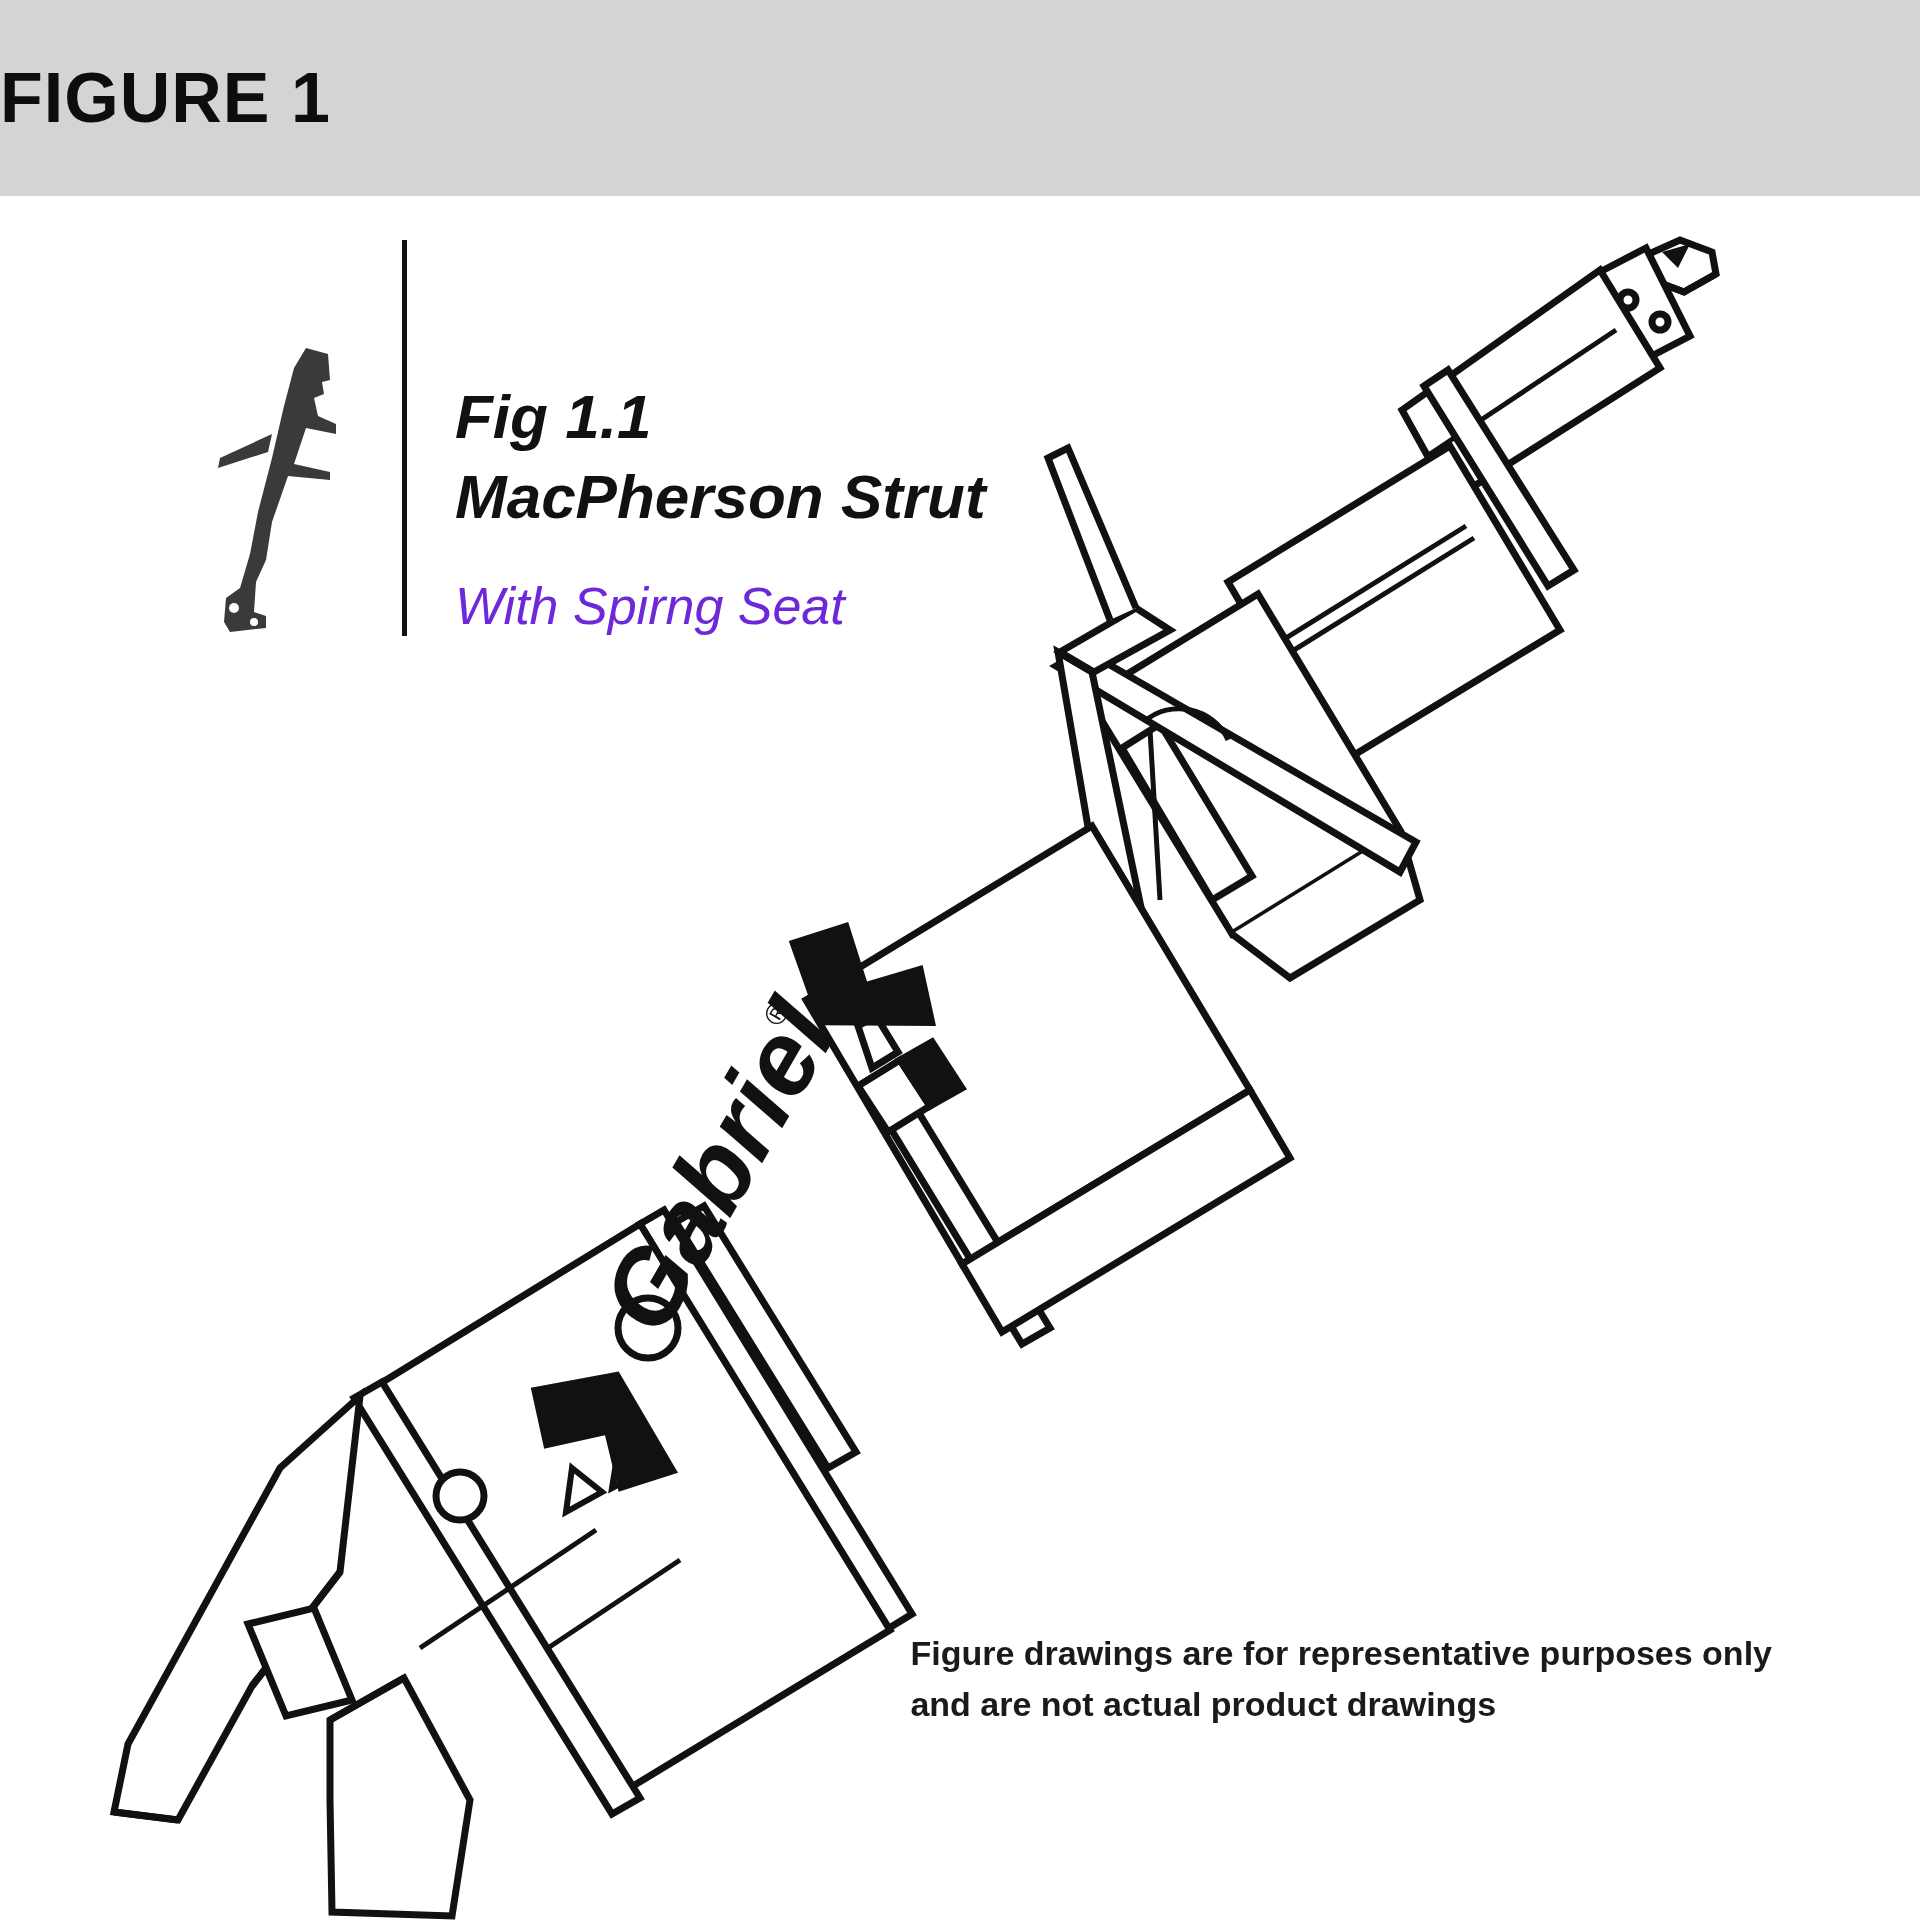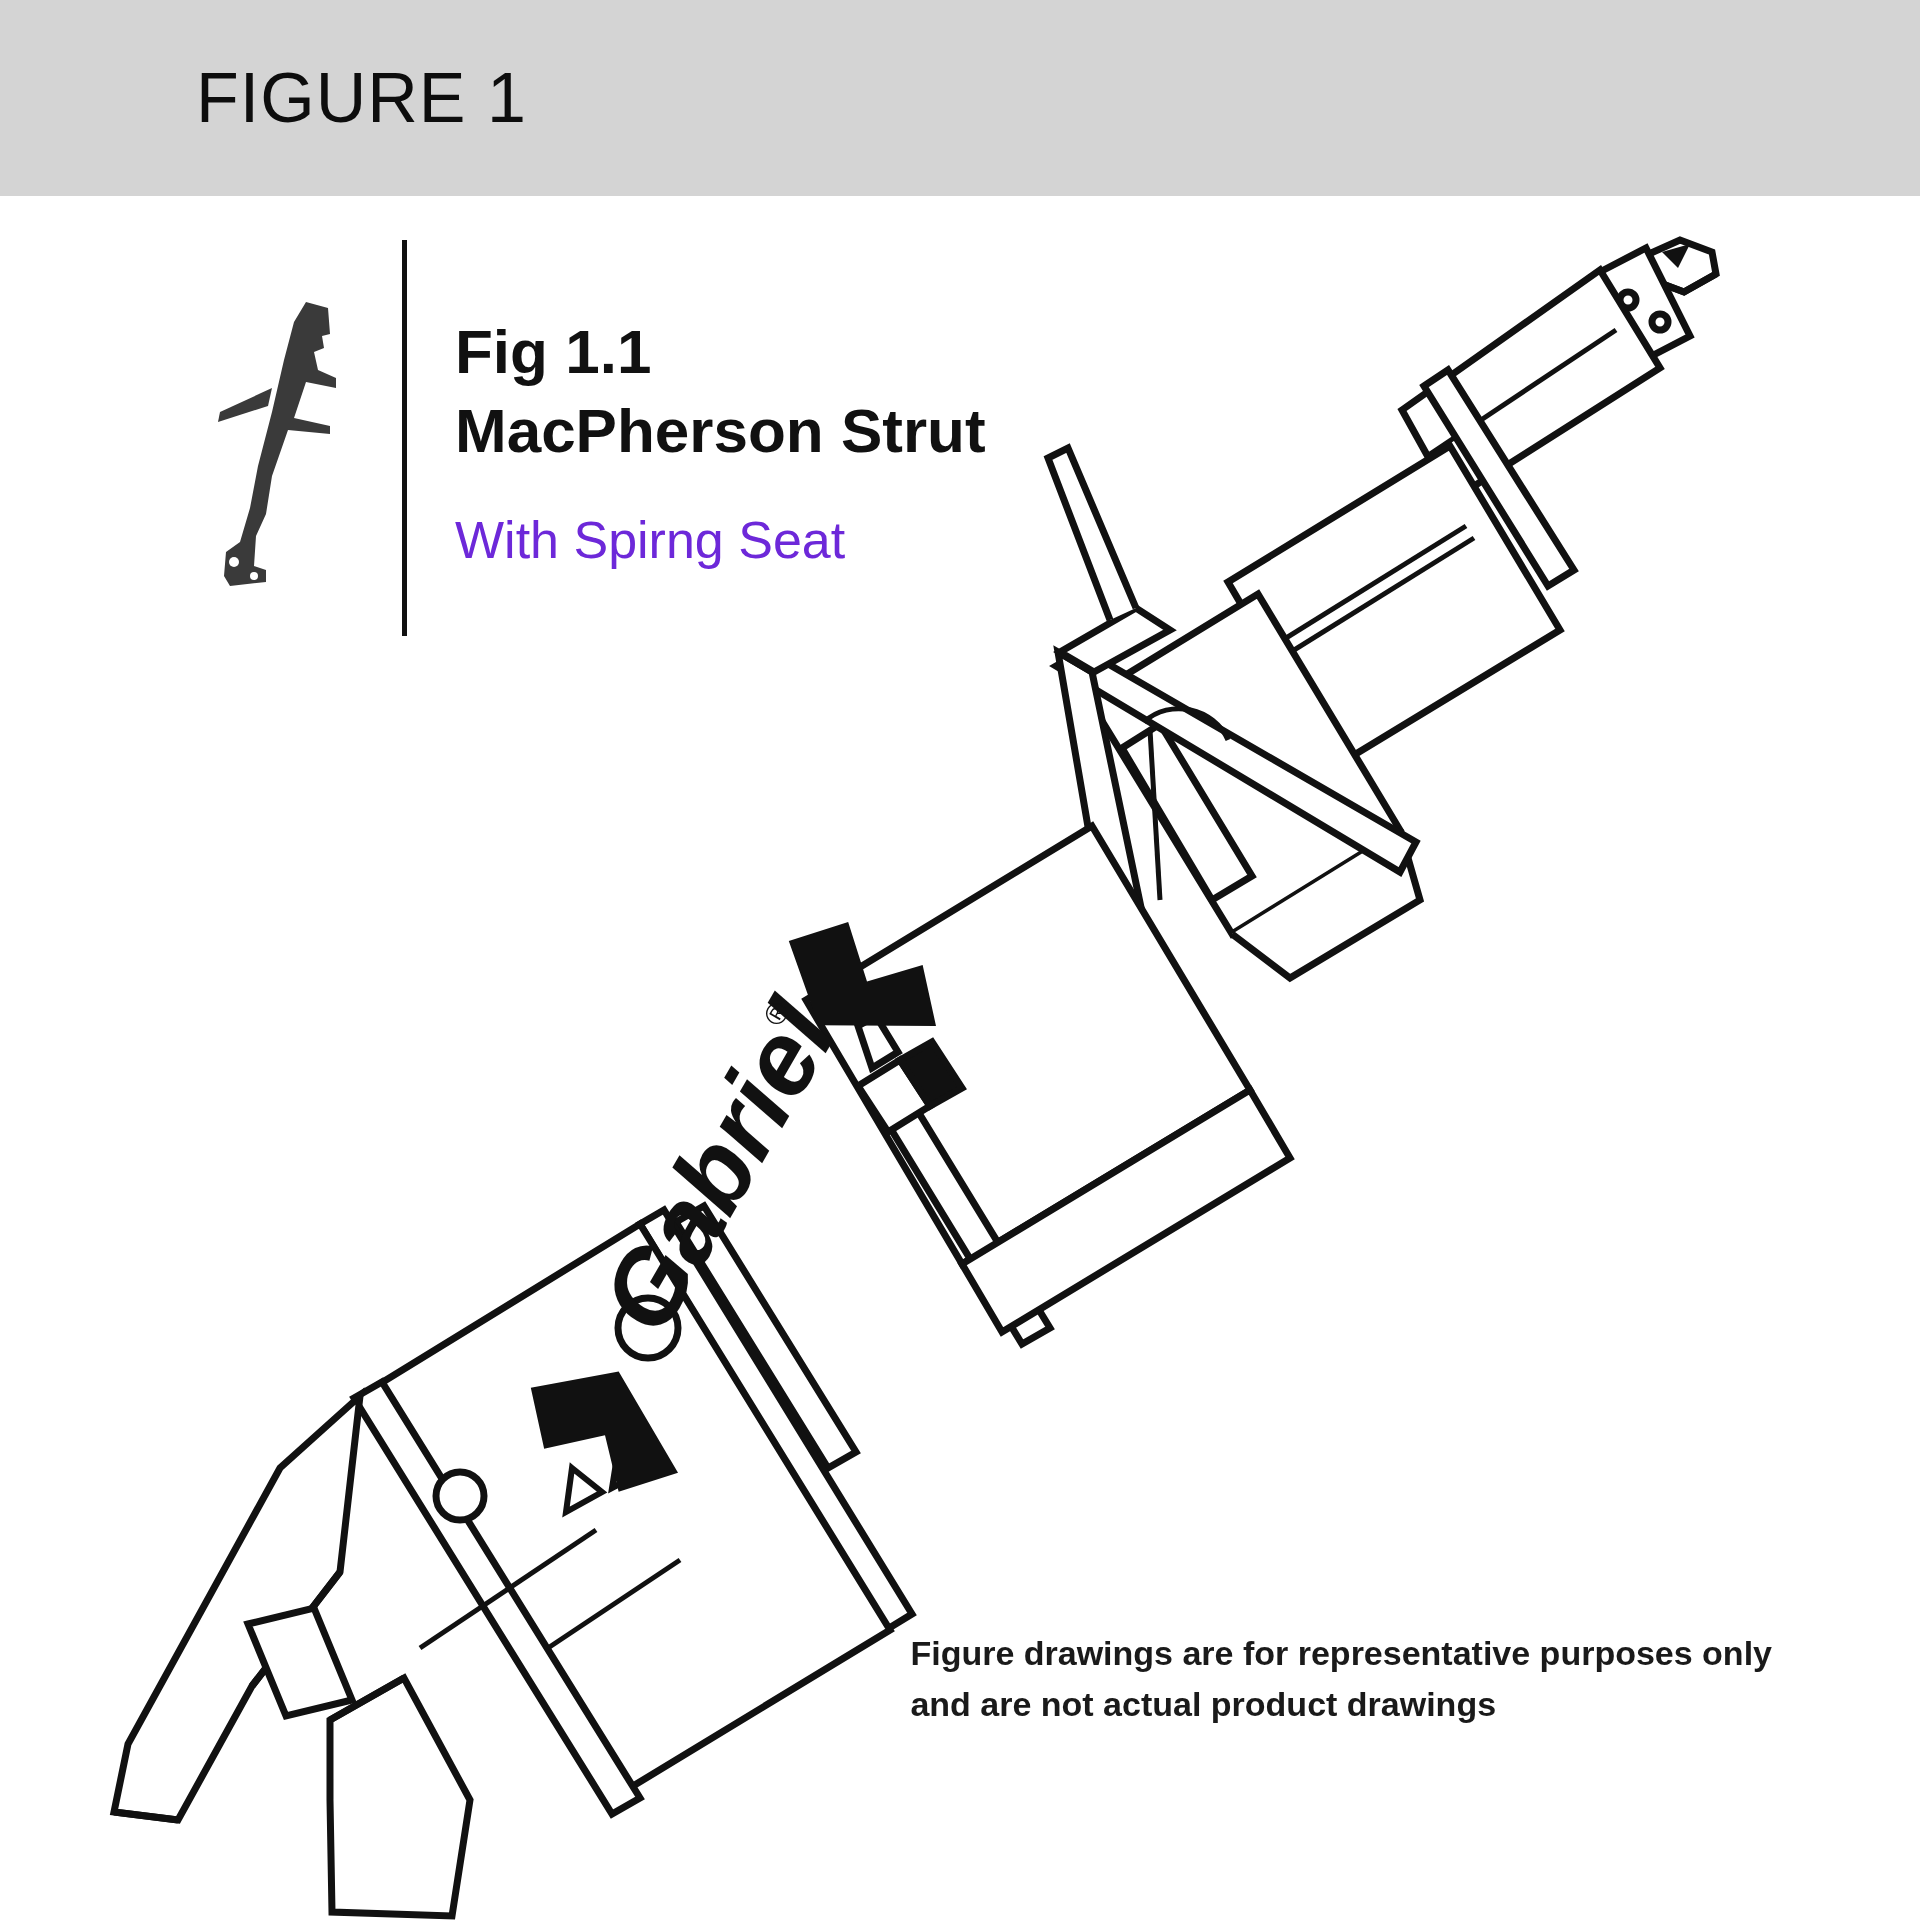--- a/index.html
+++ b/index.html
@@ -27,9 +27,8 @@
     align-items: center;
   }
   .header-title {
-    margin-left: 196px;
     font-size: 70px;
-    font-weight: normal;
+    font-weight: bold;
     letter-spacing: 1px;
     color: #0d0d0d;
     font-family: "Liberation Sans", sans-serif;

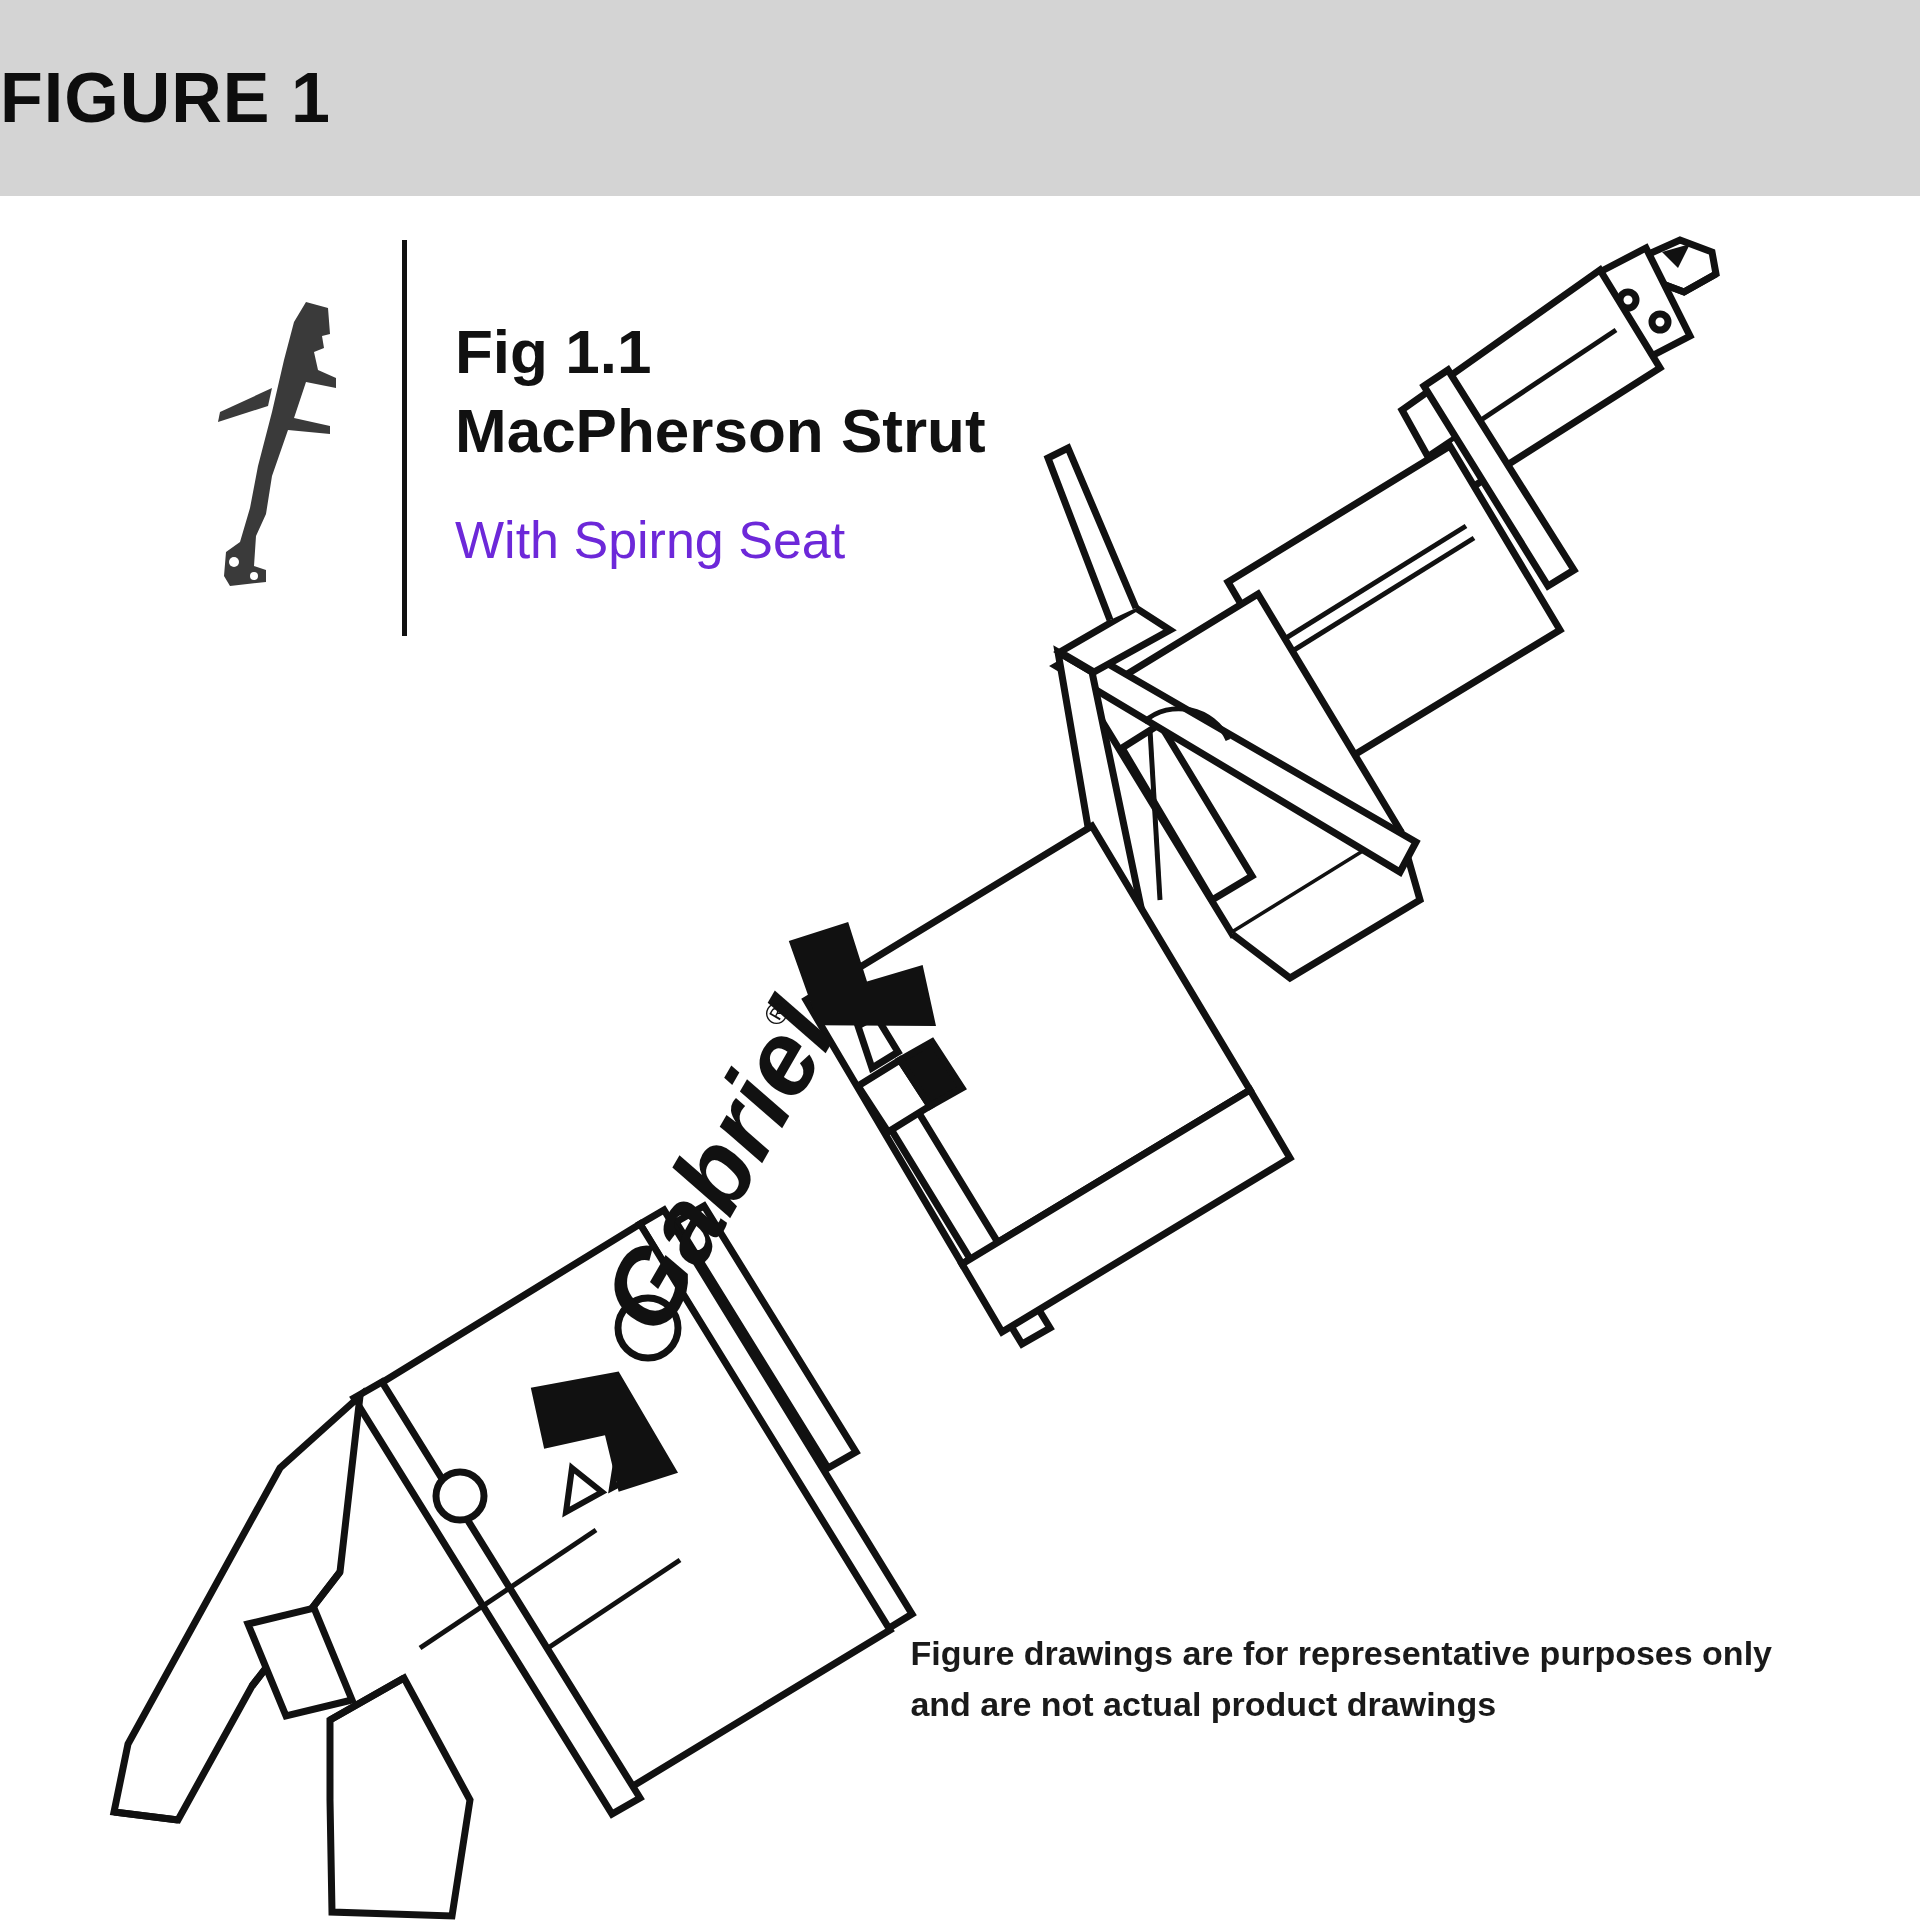--- a/index.html
+++ b/index.html
@@ -40,7 +40,8 @@
     top: 240px;
     left: 210px;
     display: flex;
-    align-items: center;
+    align-items: flex-end;
+    font-style: italic;
   }
   .thumb {
     width: 170px;

